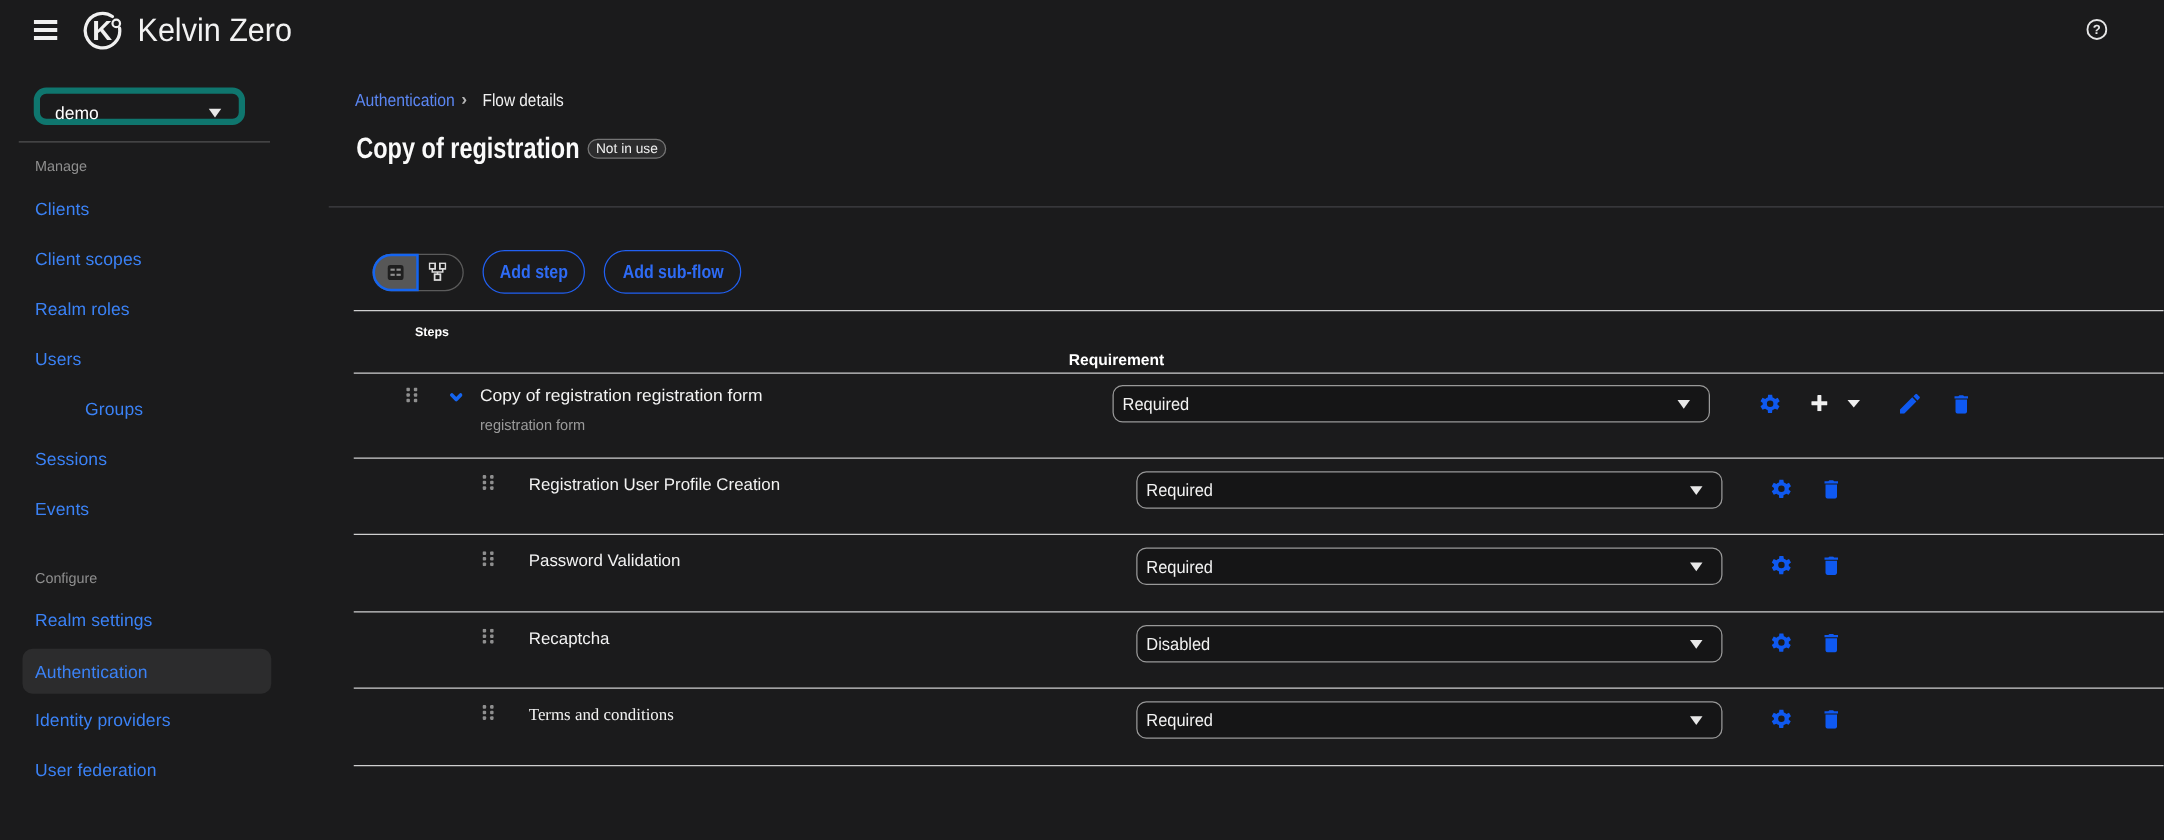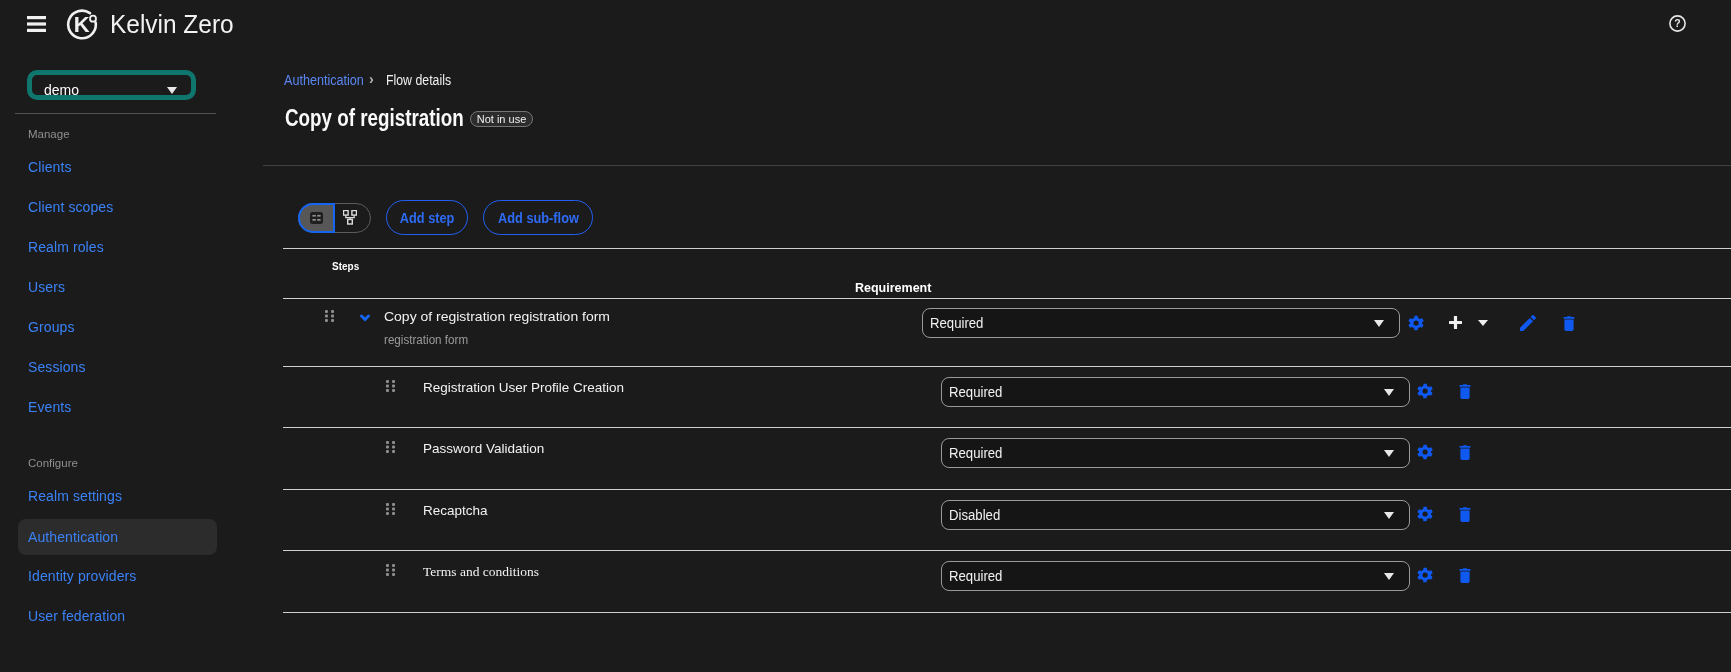--- a/index.html
+++ b/index.html
@@ -47,7 +47,7 @@
 <div class="nav-item" style="top:199px;text-align:right;">Client scopes</div>
 <div class="nav-item" style="top:239px;">Realm roles</div>
 <div class="nav-item" style="top:279px;">Users</div>
-<div class="nav-item" style="top:319px;">Groups</div>
+<div class="nav-item" style="top:319px;margin-left:40px;">Groups</div>
 <div class="nav-item" style="top:359px;">Sessions</div>
 <div class="nav-item" style="top:399px;">Events</div>
 <div class="nav-label" style="top:457px;">Configure</div>

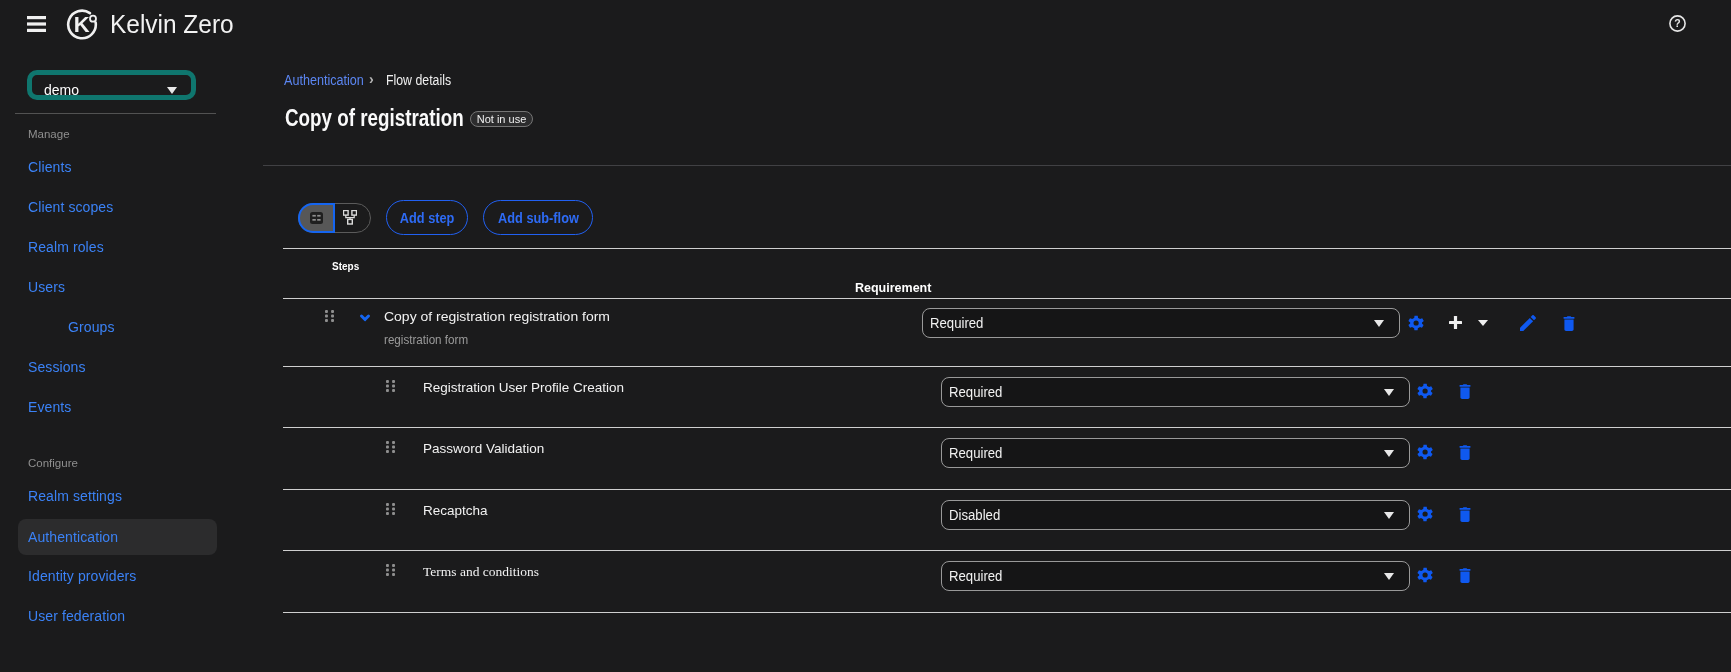--- a/index.html
+++ b/index.html
@@ -11,7 +11,7 @@
   .nav-item { position:absolute; left:28px; font-size:14px; color:#3b82f6; letter-spacing:0.1px; }
   .nav-label { position:absolute; left:28px; font-size:11.5px; color:#8f8f8f; }
   .row-title { position:absolute; font-size:13.5px; color:#f2f2f2; white-space:nowrap; transform-origin:0 50%; transform:scaleX(1); }
-  .sel { position:absolute; height:30px; background:#151516; border:1px solid #999; border-radius:8px; color:#f2f2f2; font-size:14px; display:flex; align-items:center; padding-left:7px;margin-left:32px; }
+  .sel { position:absolute; height:30px; background:#151516; border:1px solid #999; border-radius:8px; color:#f2f2f2; font-size:14px; display:flex; align-items:center; padding-left:7px; }
   .sel .txt { display:inline-block; transform-origin:0 50%; transform:scaleX(0.94); }
   .sel .caret { position:absolute; right:15px; top:50%; margin-top:-3.5px; width:0; height:0; border-left:5px solid transparent; border-right:5px solid transparent; border-top:7px solid #e8e8e8; }
   .btn { position:absolute; height:35px; border:1.5px solid #2160f2; border-radius:18px; color:#2e6bf5; font-size:15px; font-weight:bold; display:flex; align-items:center; justify-content:center; background:transparent; }

